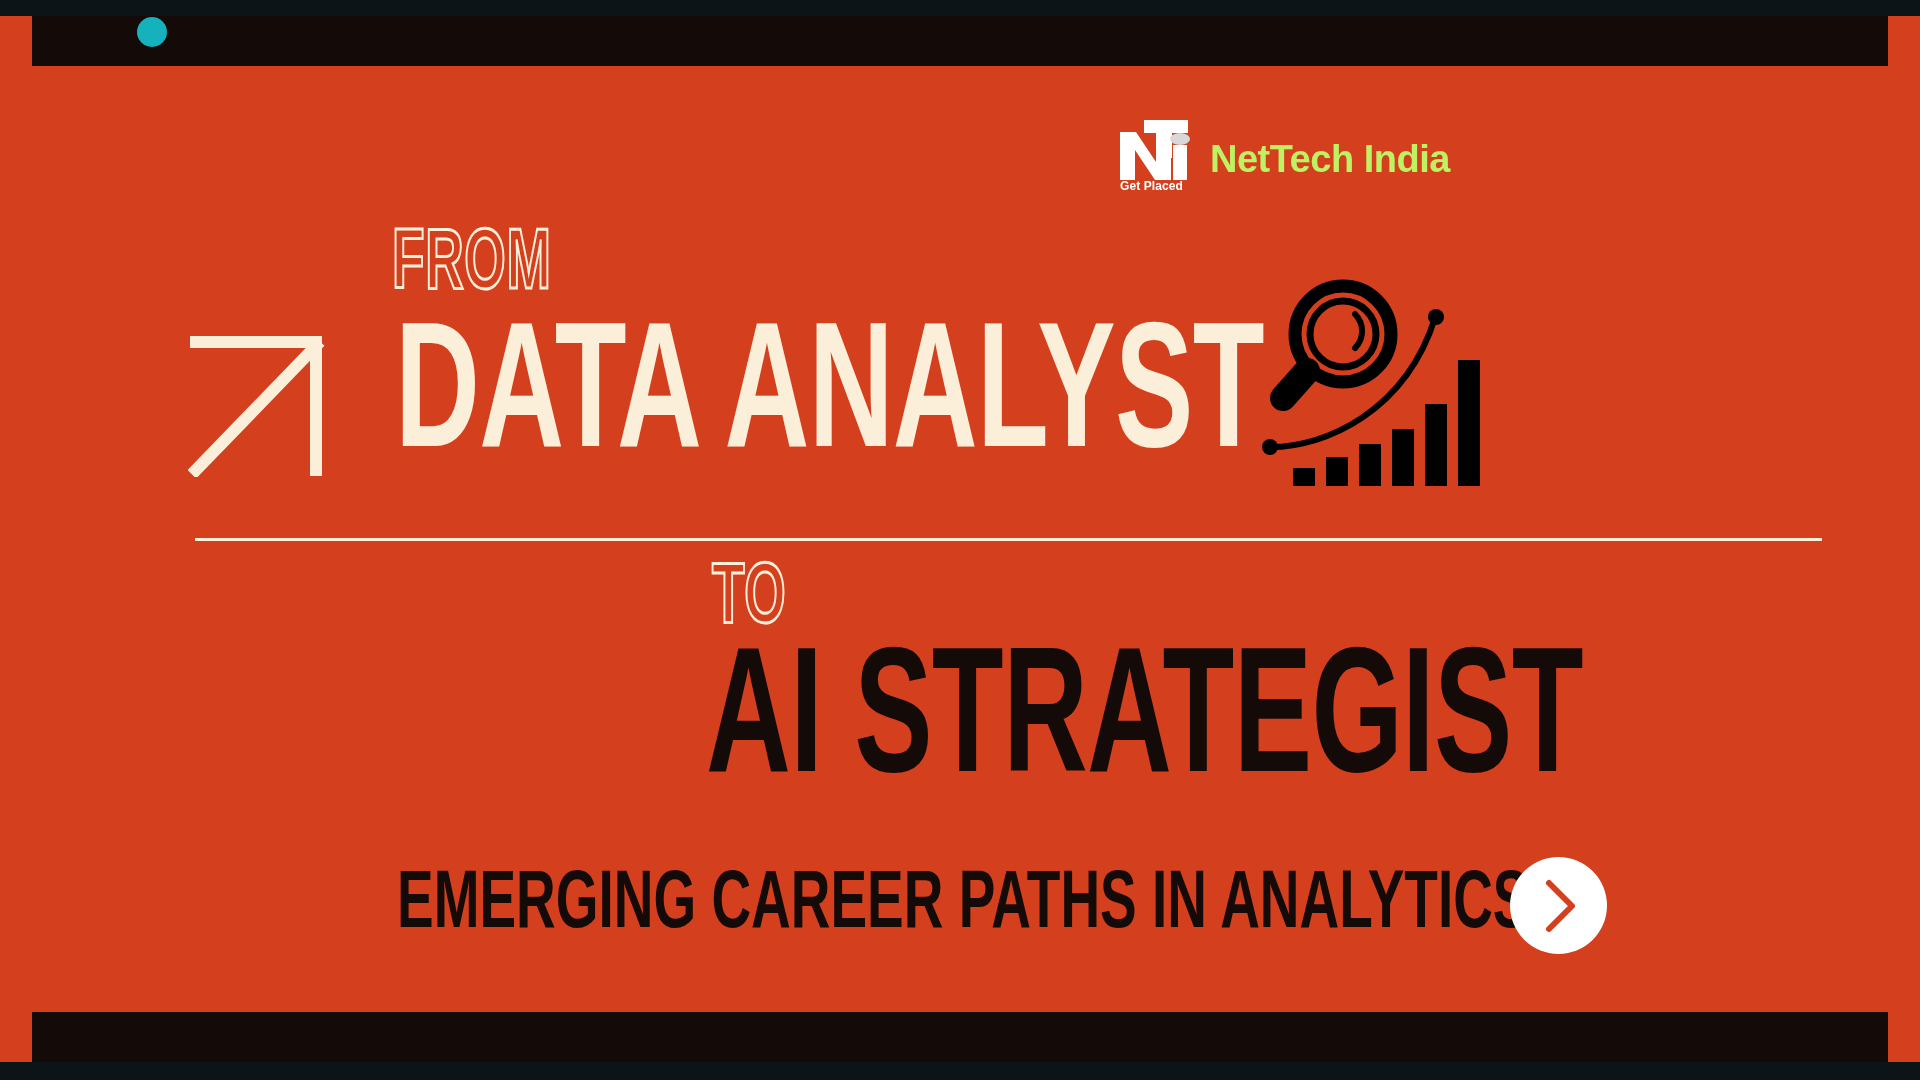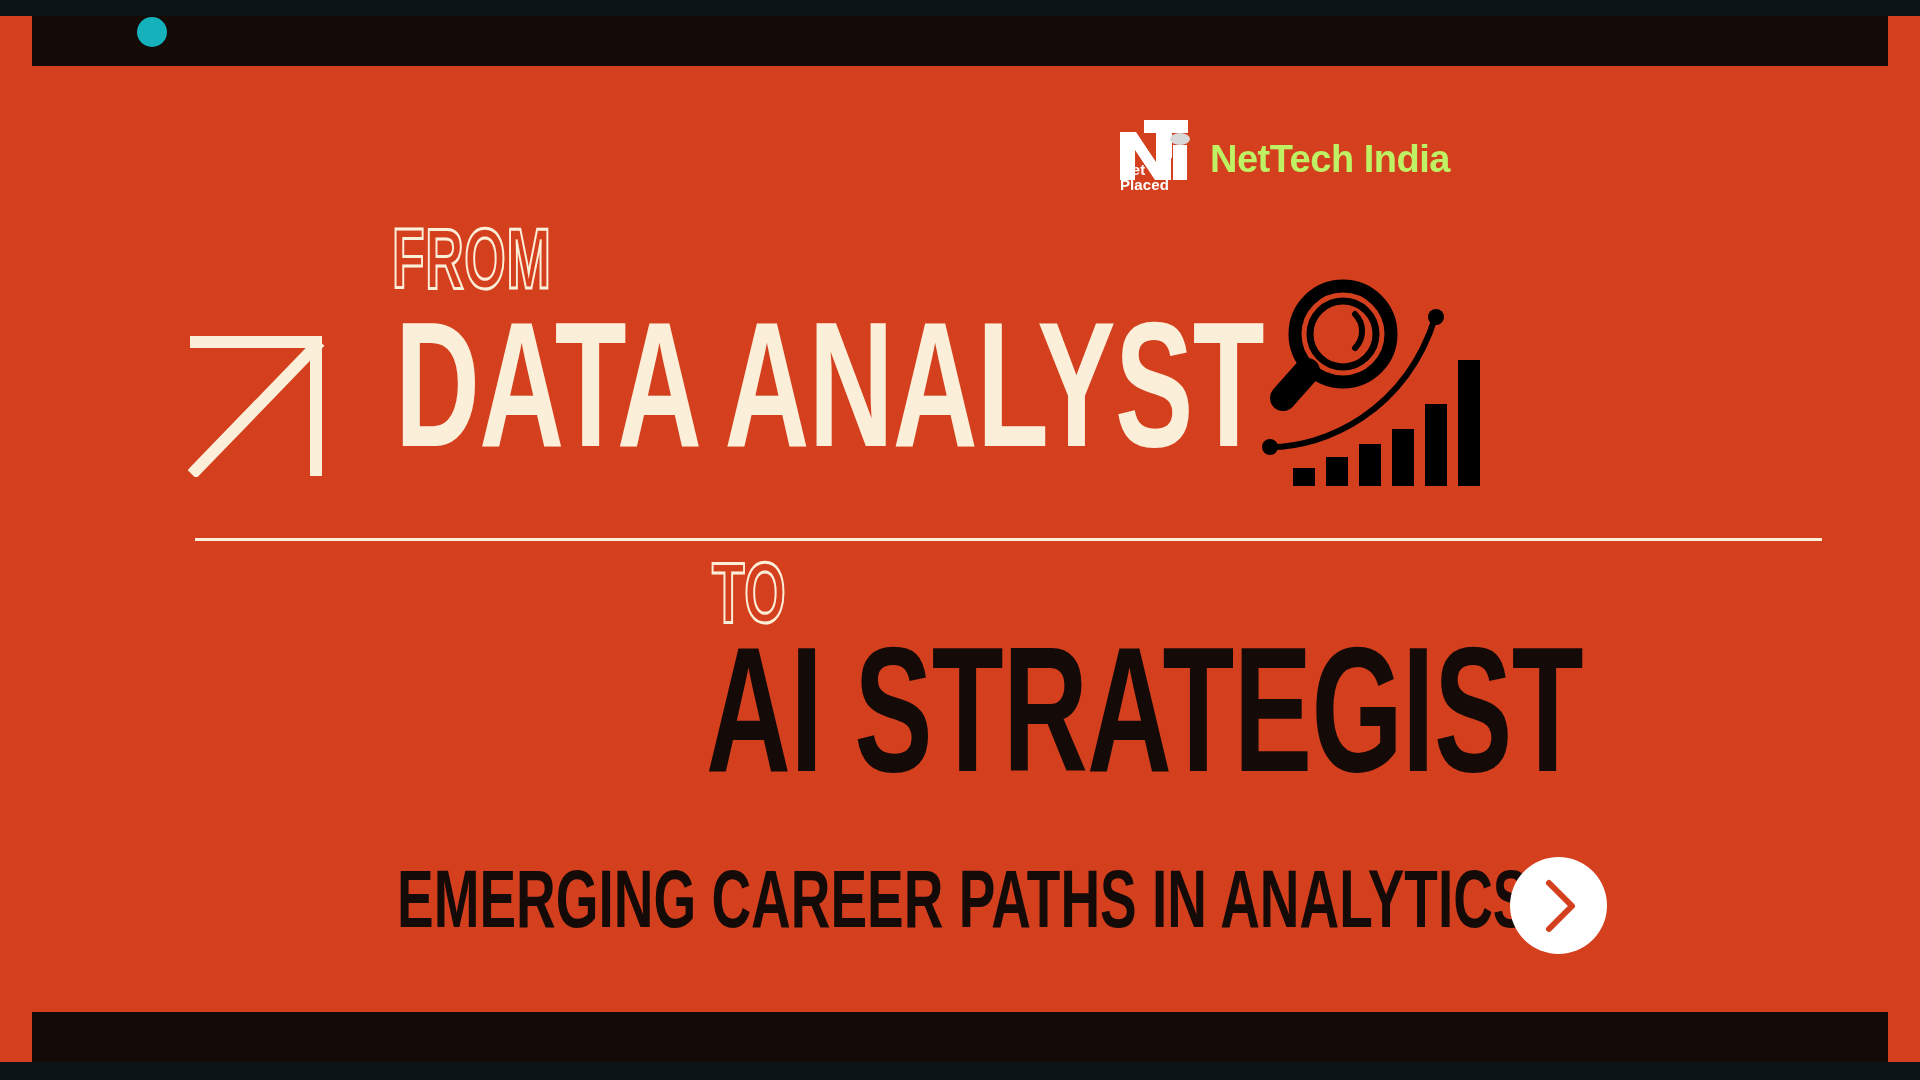--- a/index.html
+++ b/index.html
@@ -84,7 +84,7 @@
     position: absolute;
     left: 2px;
     bottom: -2px;
-    font-size: 15px;
+    font-size: 12px;
     font-weight: bold;
     color: #ffffff;
     letter-spacing: .1px;

